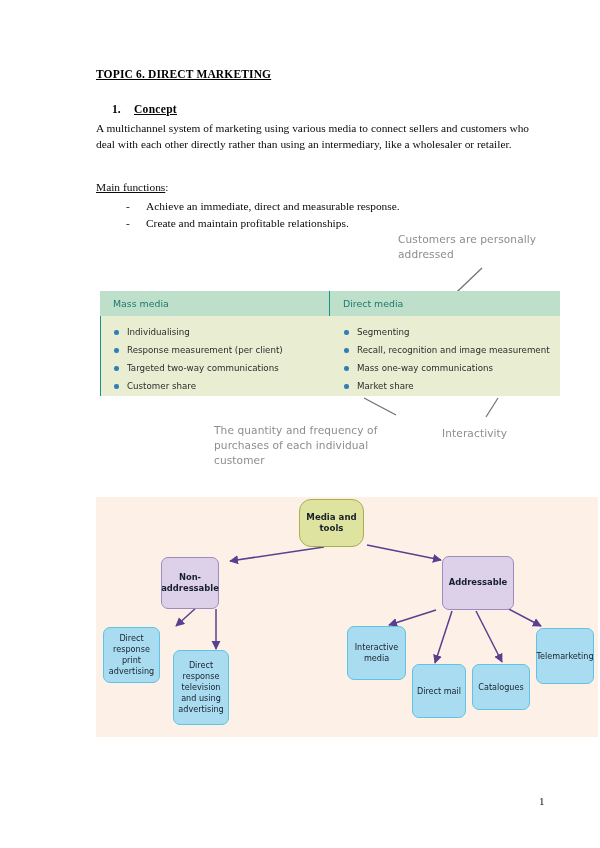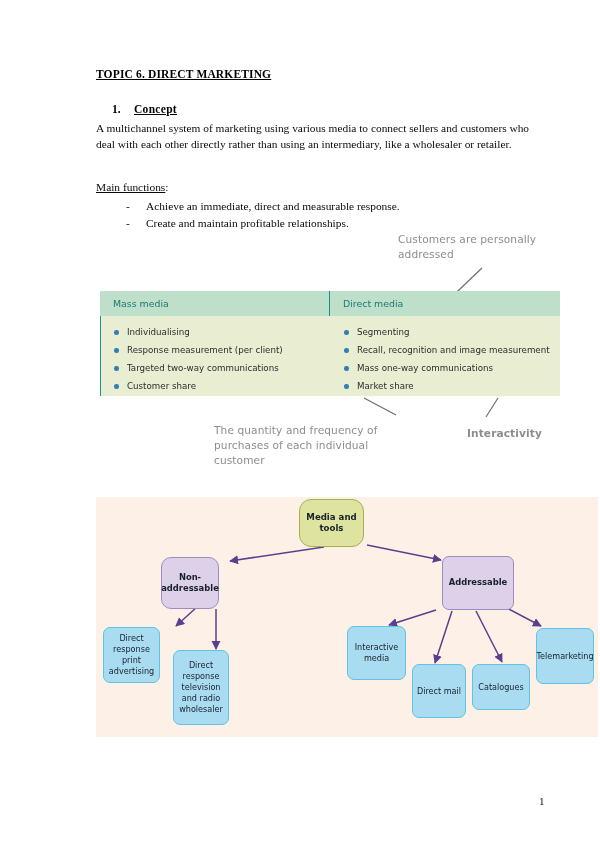--- a/index.html
+++ b/index.html
@@ -106,7 +106,7 @@
   }
   #annot-customers { left: 374px; top: 232px; width: 170px; }
   #annot-quantity  { left: 190px; top: 423px; width: 190px; }
-  #annot-interact  { left: 443px; top: 426px; width: 120px; font-weight: bold; }
+  #annot-interact  { left: 418px; top: 426px; width: 120px; }
 
   .leaders {
     position: absolute;

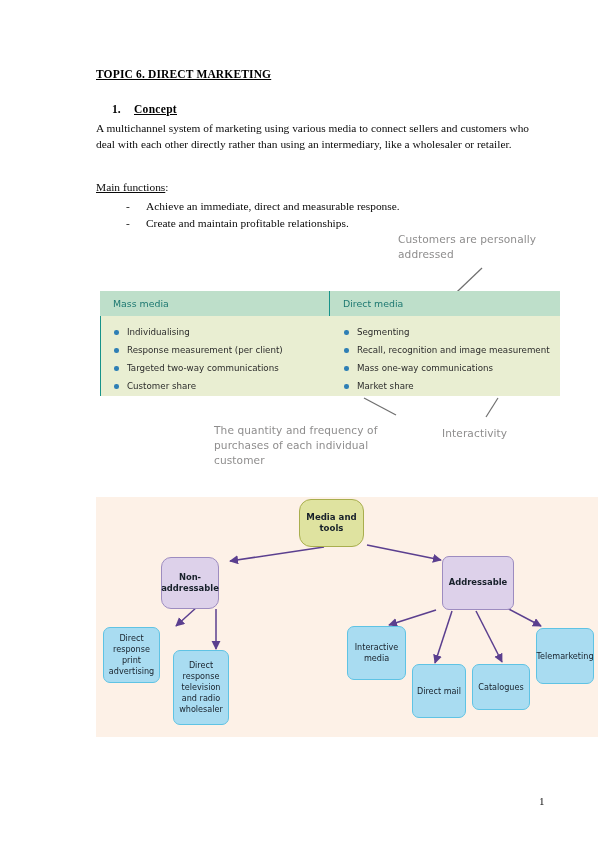--- a/index.html
+++ b/index.html
@@ -317,7 +317,7 @@
 
     <div class="dnode root" style="left:203px; top:2px;   width:65px;  height:48px;border-radius:12px;">Media and tools</div>
 
-    <div class="dnode branch" style="left:65px;  top:60px;  width:58px;  height:52px;border-radius:10px;">Non-addressable</div>
+    <div class="dnode branch" style="left:65px;  top:60px;  width:58px;  height:52px;">Non-addressable</div>
     <div class="dnode branch" style="left:346px; top:59px;  width:72px;  height:54px;">Addressable</div>
 
     <div class="dnode leaf" style="left:7px;   top:130px; width:57px;  height:56px;">Direct response print advertising</div>

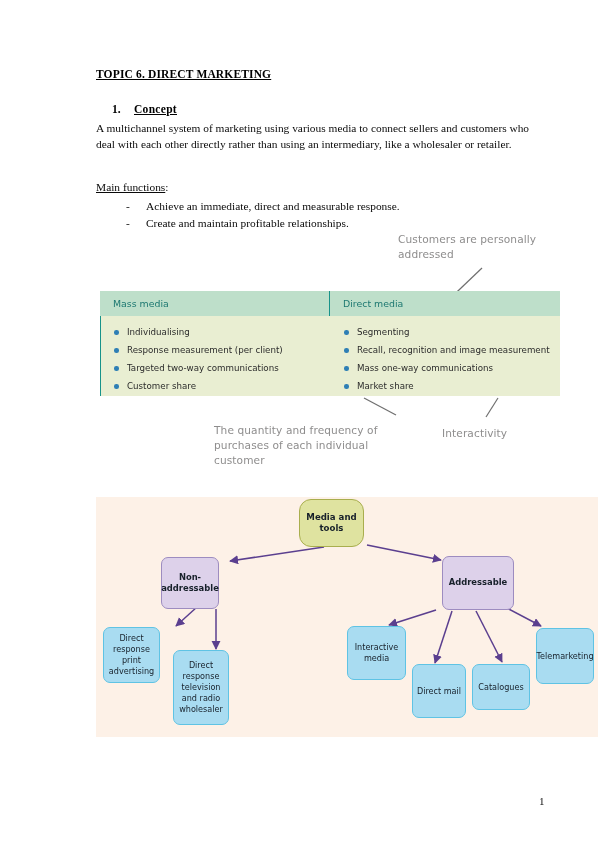--- a/index.html
+++ b/index.html
@@ -321,7 +321,7 @@
     <div class="dnode branch" style="left:346px; top:59px;  width:72px;  height:54px;">Addressable</div>
 
     <div class="dnode leaf" style="left:7px;   top:130px; width:57px;  height:56px;">Direct response print advertising</div>
-    <div class="dnode leaf" style="left:77px;  top:153px; width:56px;  height:75px;">Direct response television and radio wholesaler</div>
+    <div class="dnode leaf" style="left:77px;  top:153px; width:56px;  height:75px;">Direct response television and using advertising</div>
 
     <div class="dnode leaf" style="left:251px; top:129px; width:59px;  height:54px;">Interactive media</div>
     <div class="dnode leaf" style="left:316px; top:167px; width:54px;  height:54px;text-align:center;">Direct mail</div>

